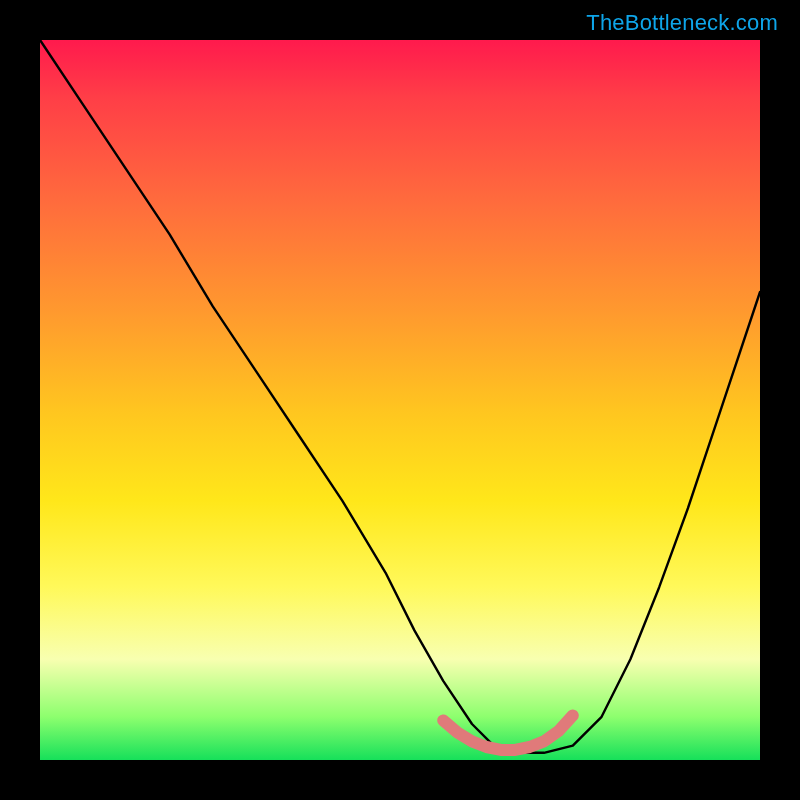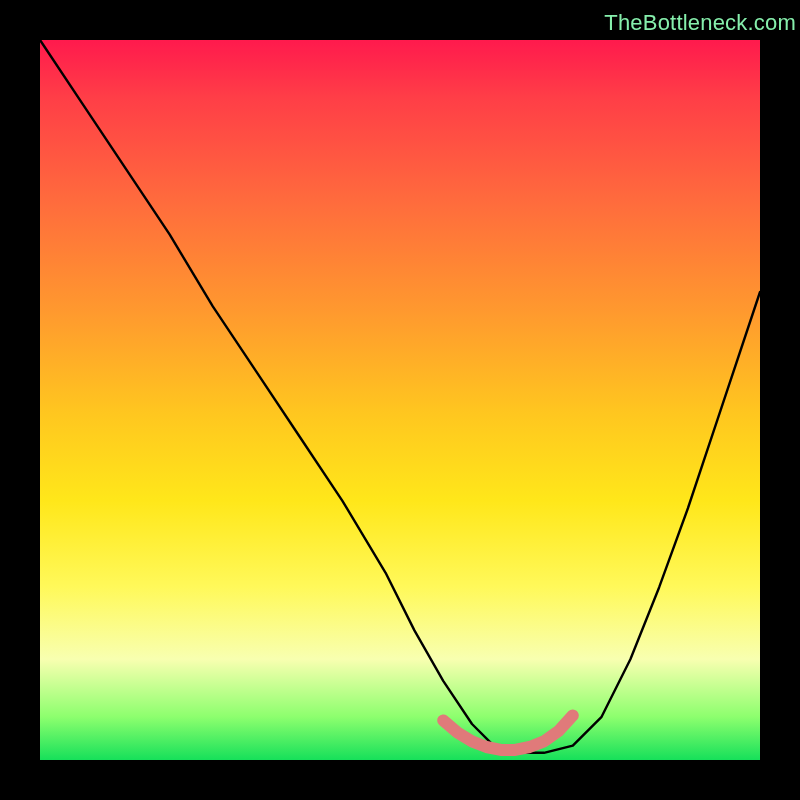--- a/index.html
+++ b/index.html
@@ -43,8 +43,8 @@
   .watermark {
     position: absolute;
     top: 10px;
-    right: 4px;
-    color: #86efac;
+    right: 22px;
+    color: #0ea5e9;
     font-size: 22px;
     letter-spacing: 0.2px;
     font-weight: 500;

